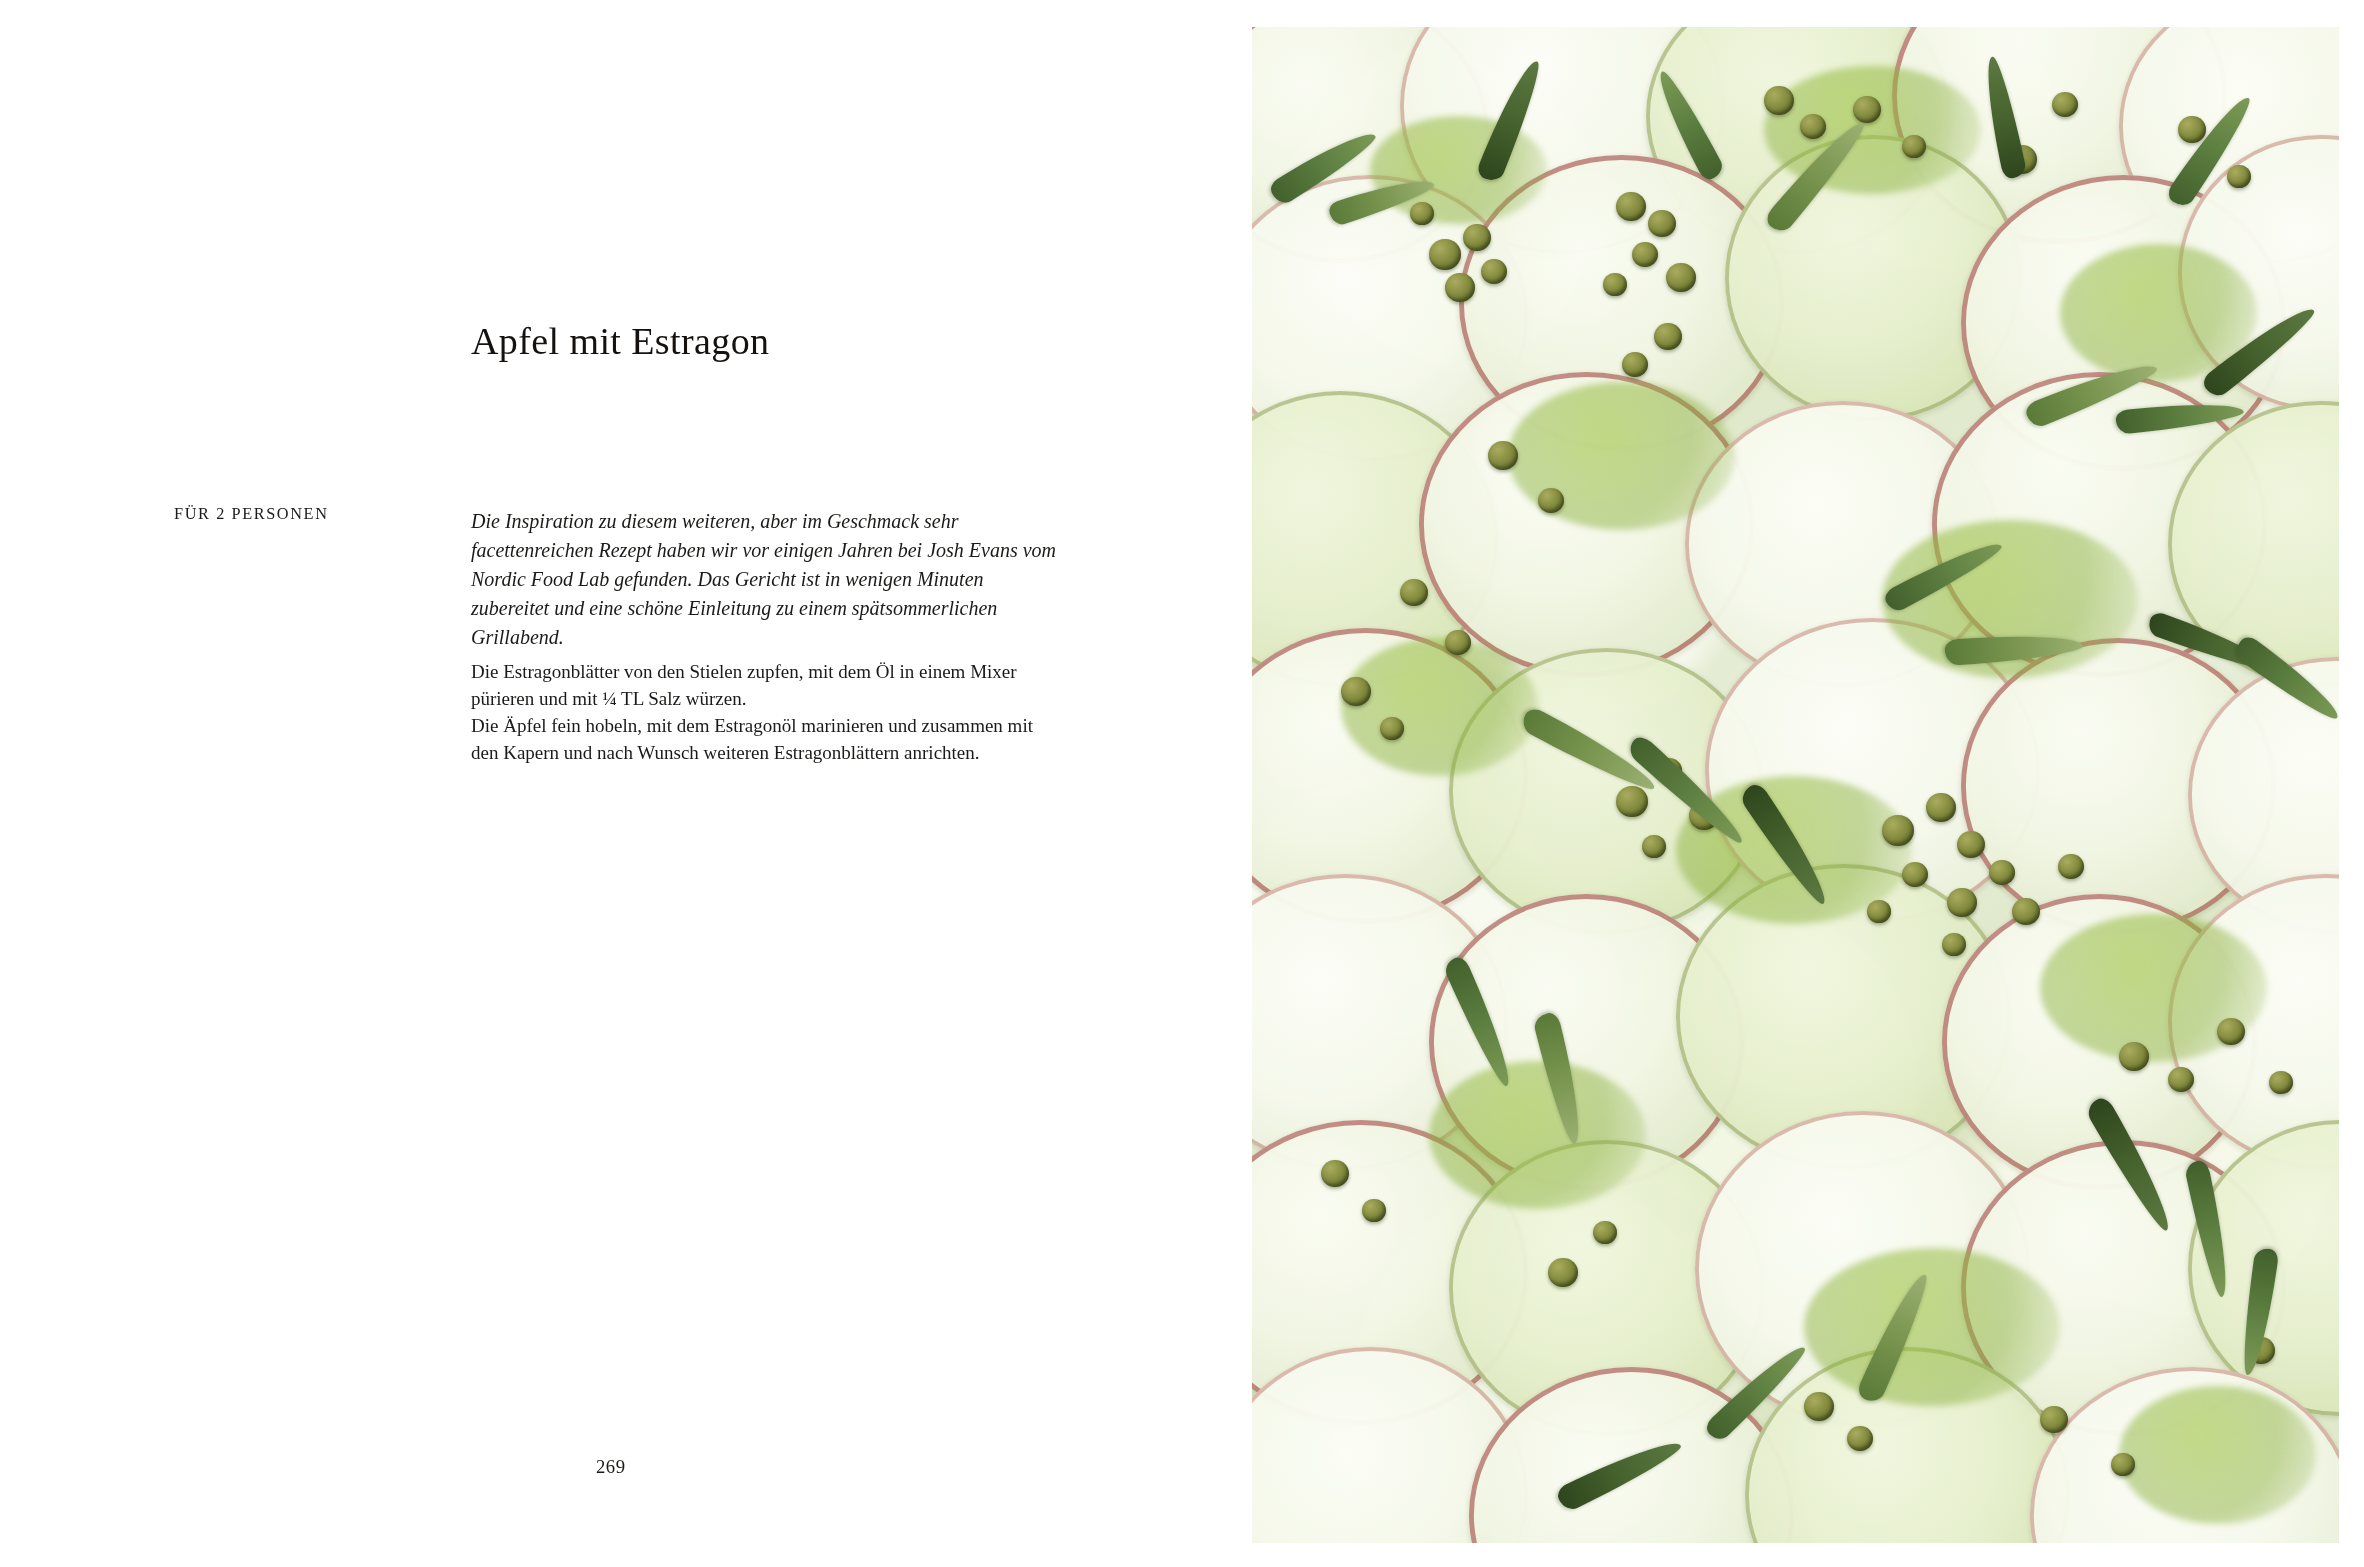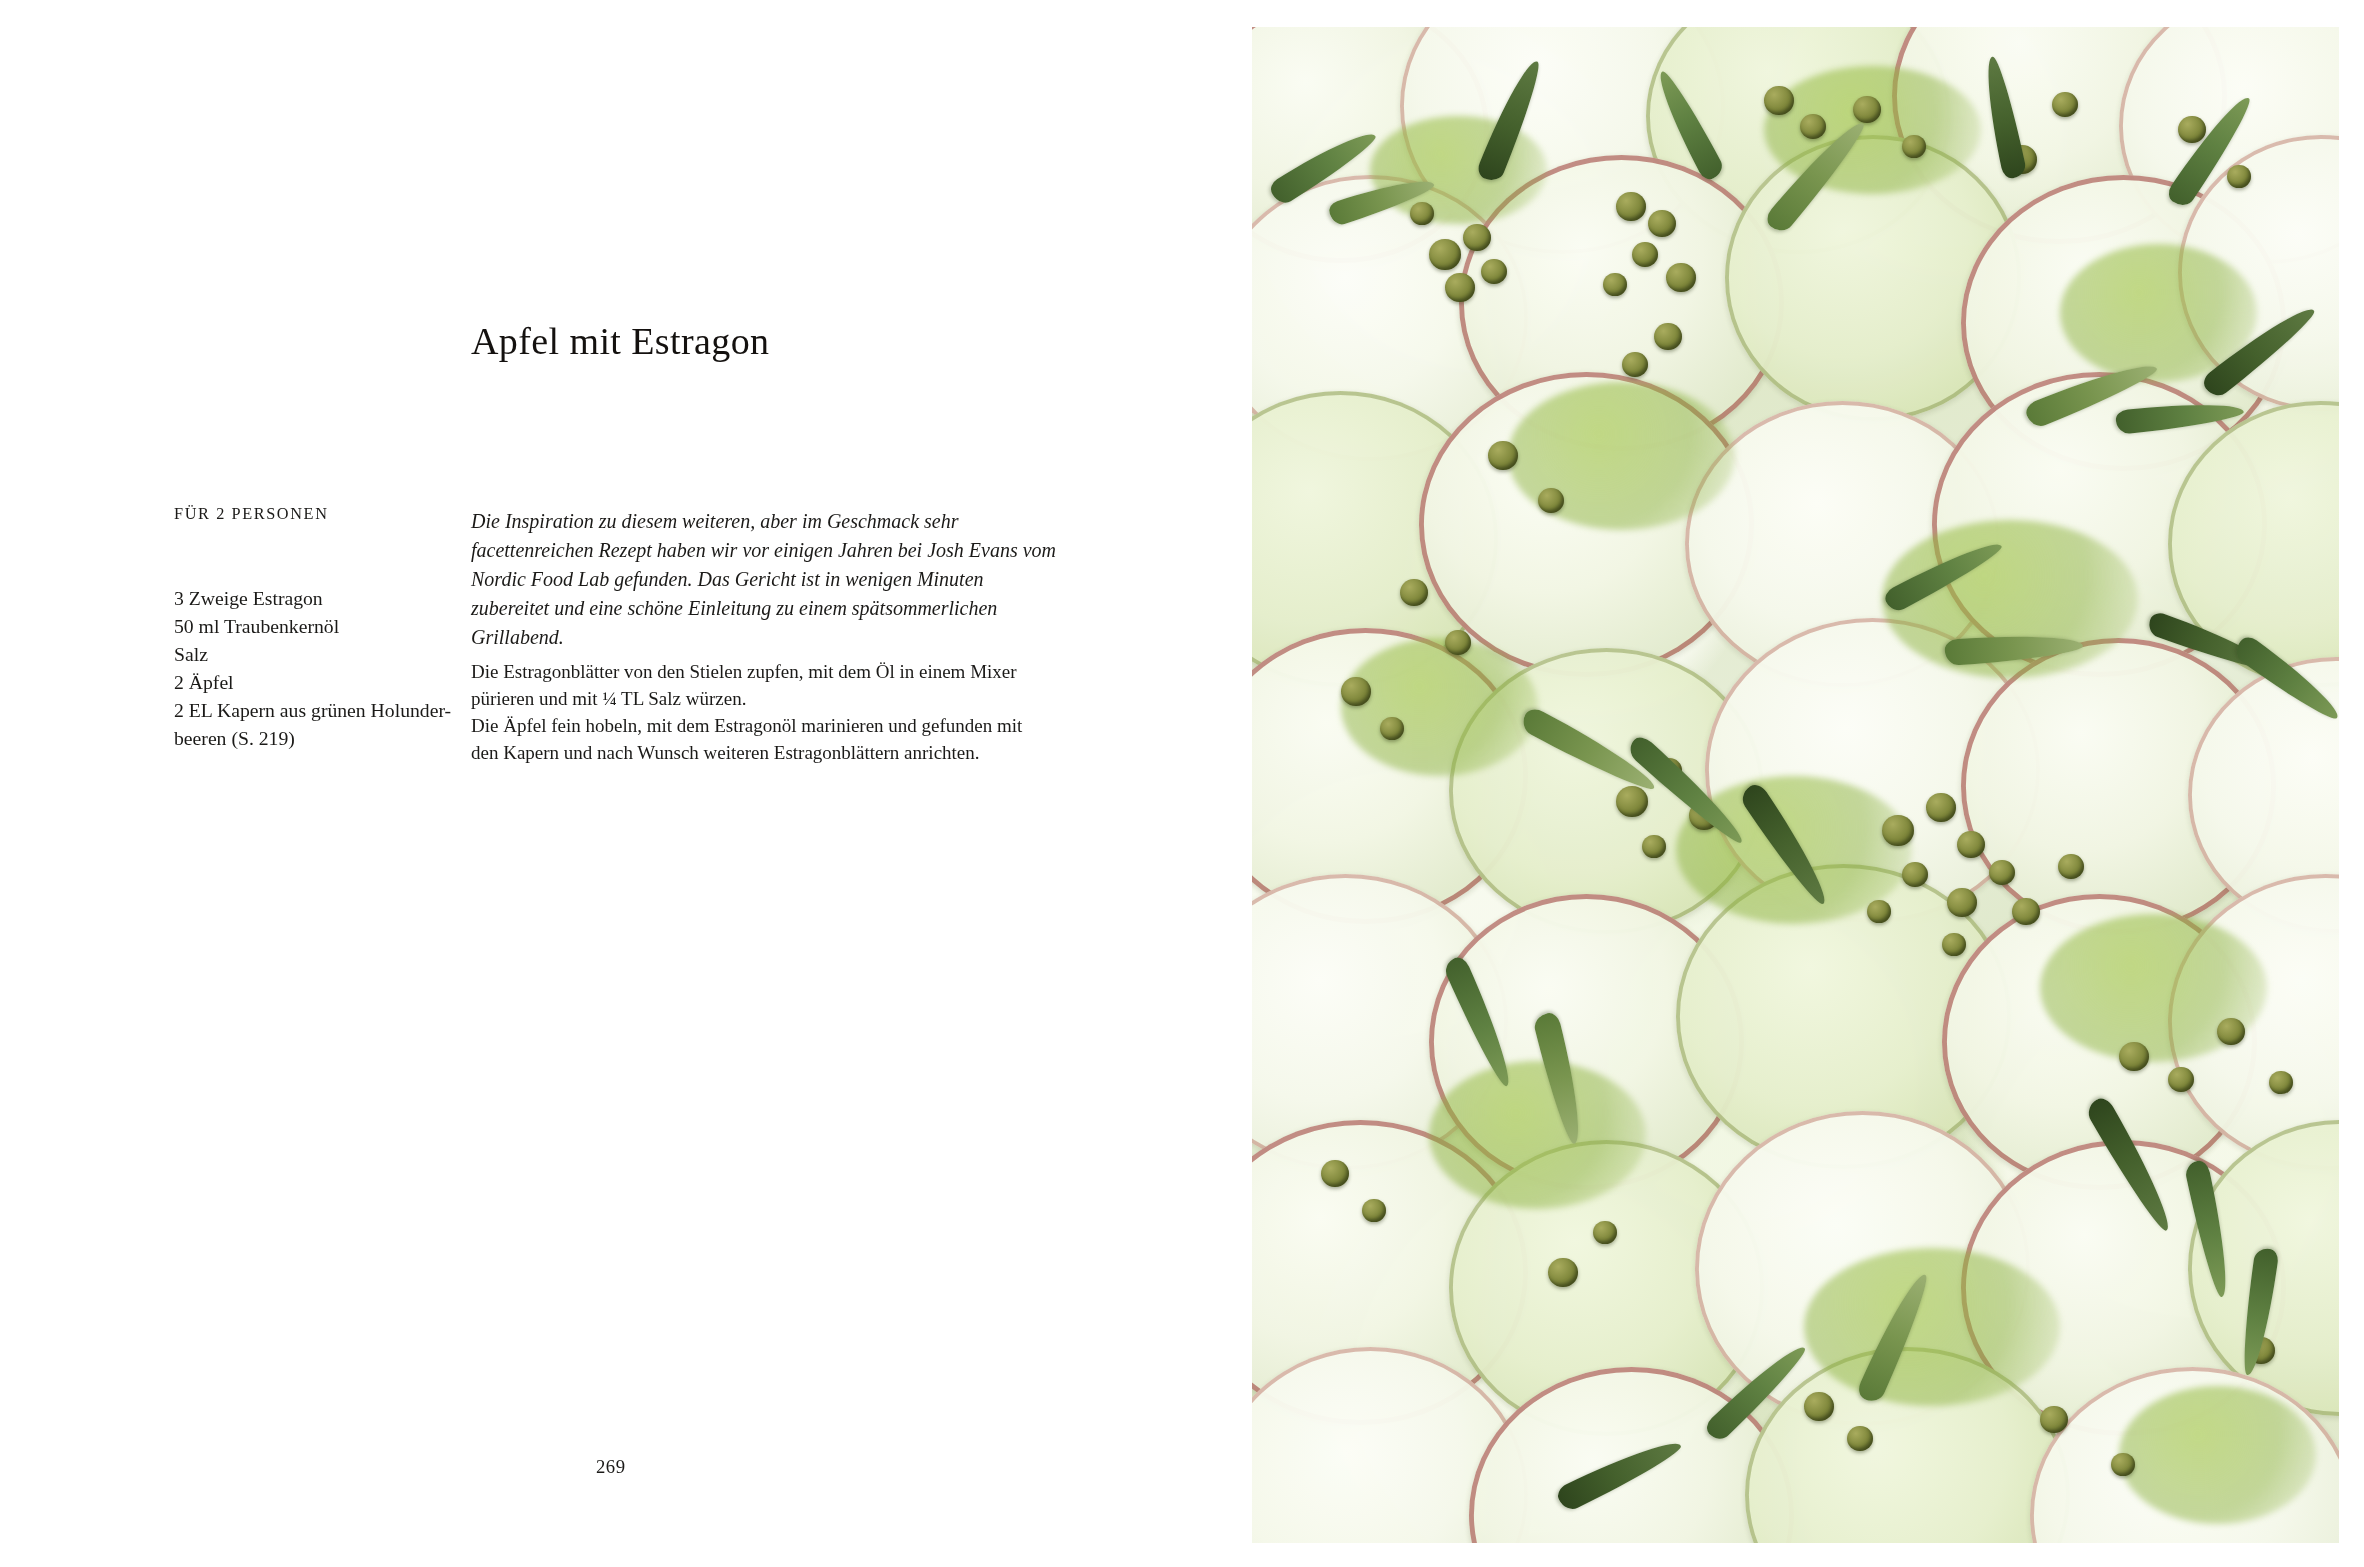--- a/index.html
+++ b/index.html
@@ -189,14 +189,6 @@
 
     <div class="serves-label">FÜR 2 PERSONEN</div>
 
-    <div class="ingredients">
-      <span class="ing-line">3 Zweige Estragon</span>
-      <span class="ing-line">50 ml Traubenkernöl</span>
-      <span class="ing-line">Salz</span>
-      <span class="ing-line">2 Äpfel</span>
-      <span class="ing-line">2 EL Kapern aus grünen Holunder-</span>
-      <span class="ing-line">beeren (S. 219)</span>
-    </div>
 
     <div class="intro">Die Inspiration zu diesem weiteren, aber im Geschmack sehr facettenreichen Rezept haben wir vor einigen Jahren bei Josh Evans vom Nordic Food Lab gefunden. Das Gericht ist in wenigen Minuten zubereitet und eine schöne Einleitung zu einem spätsommerlichen Grillabend.</div>
 

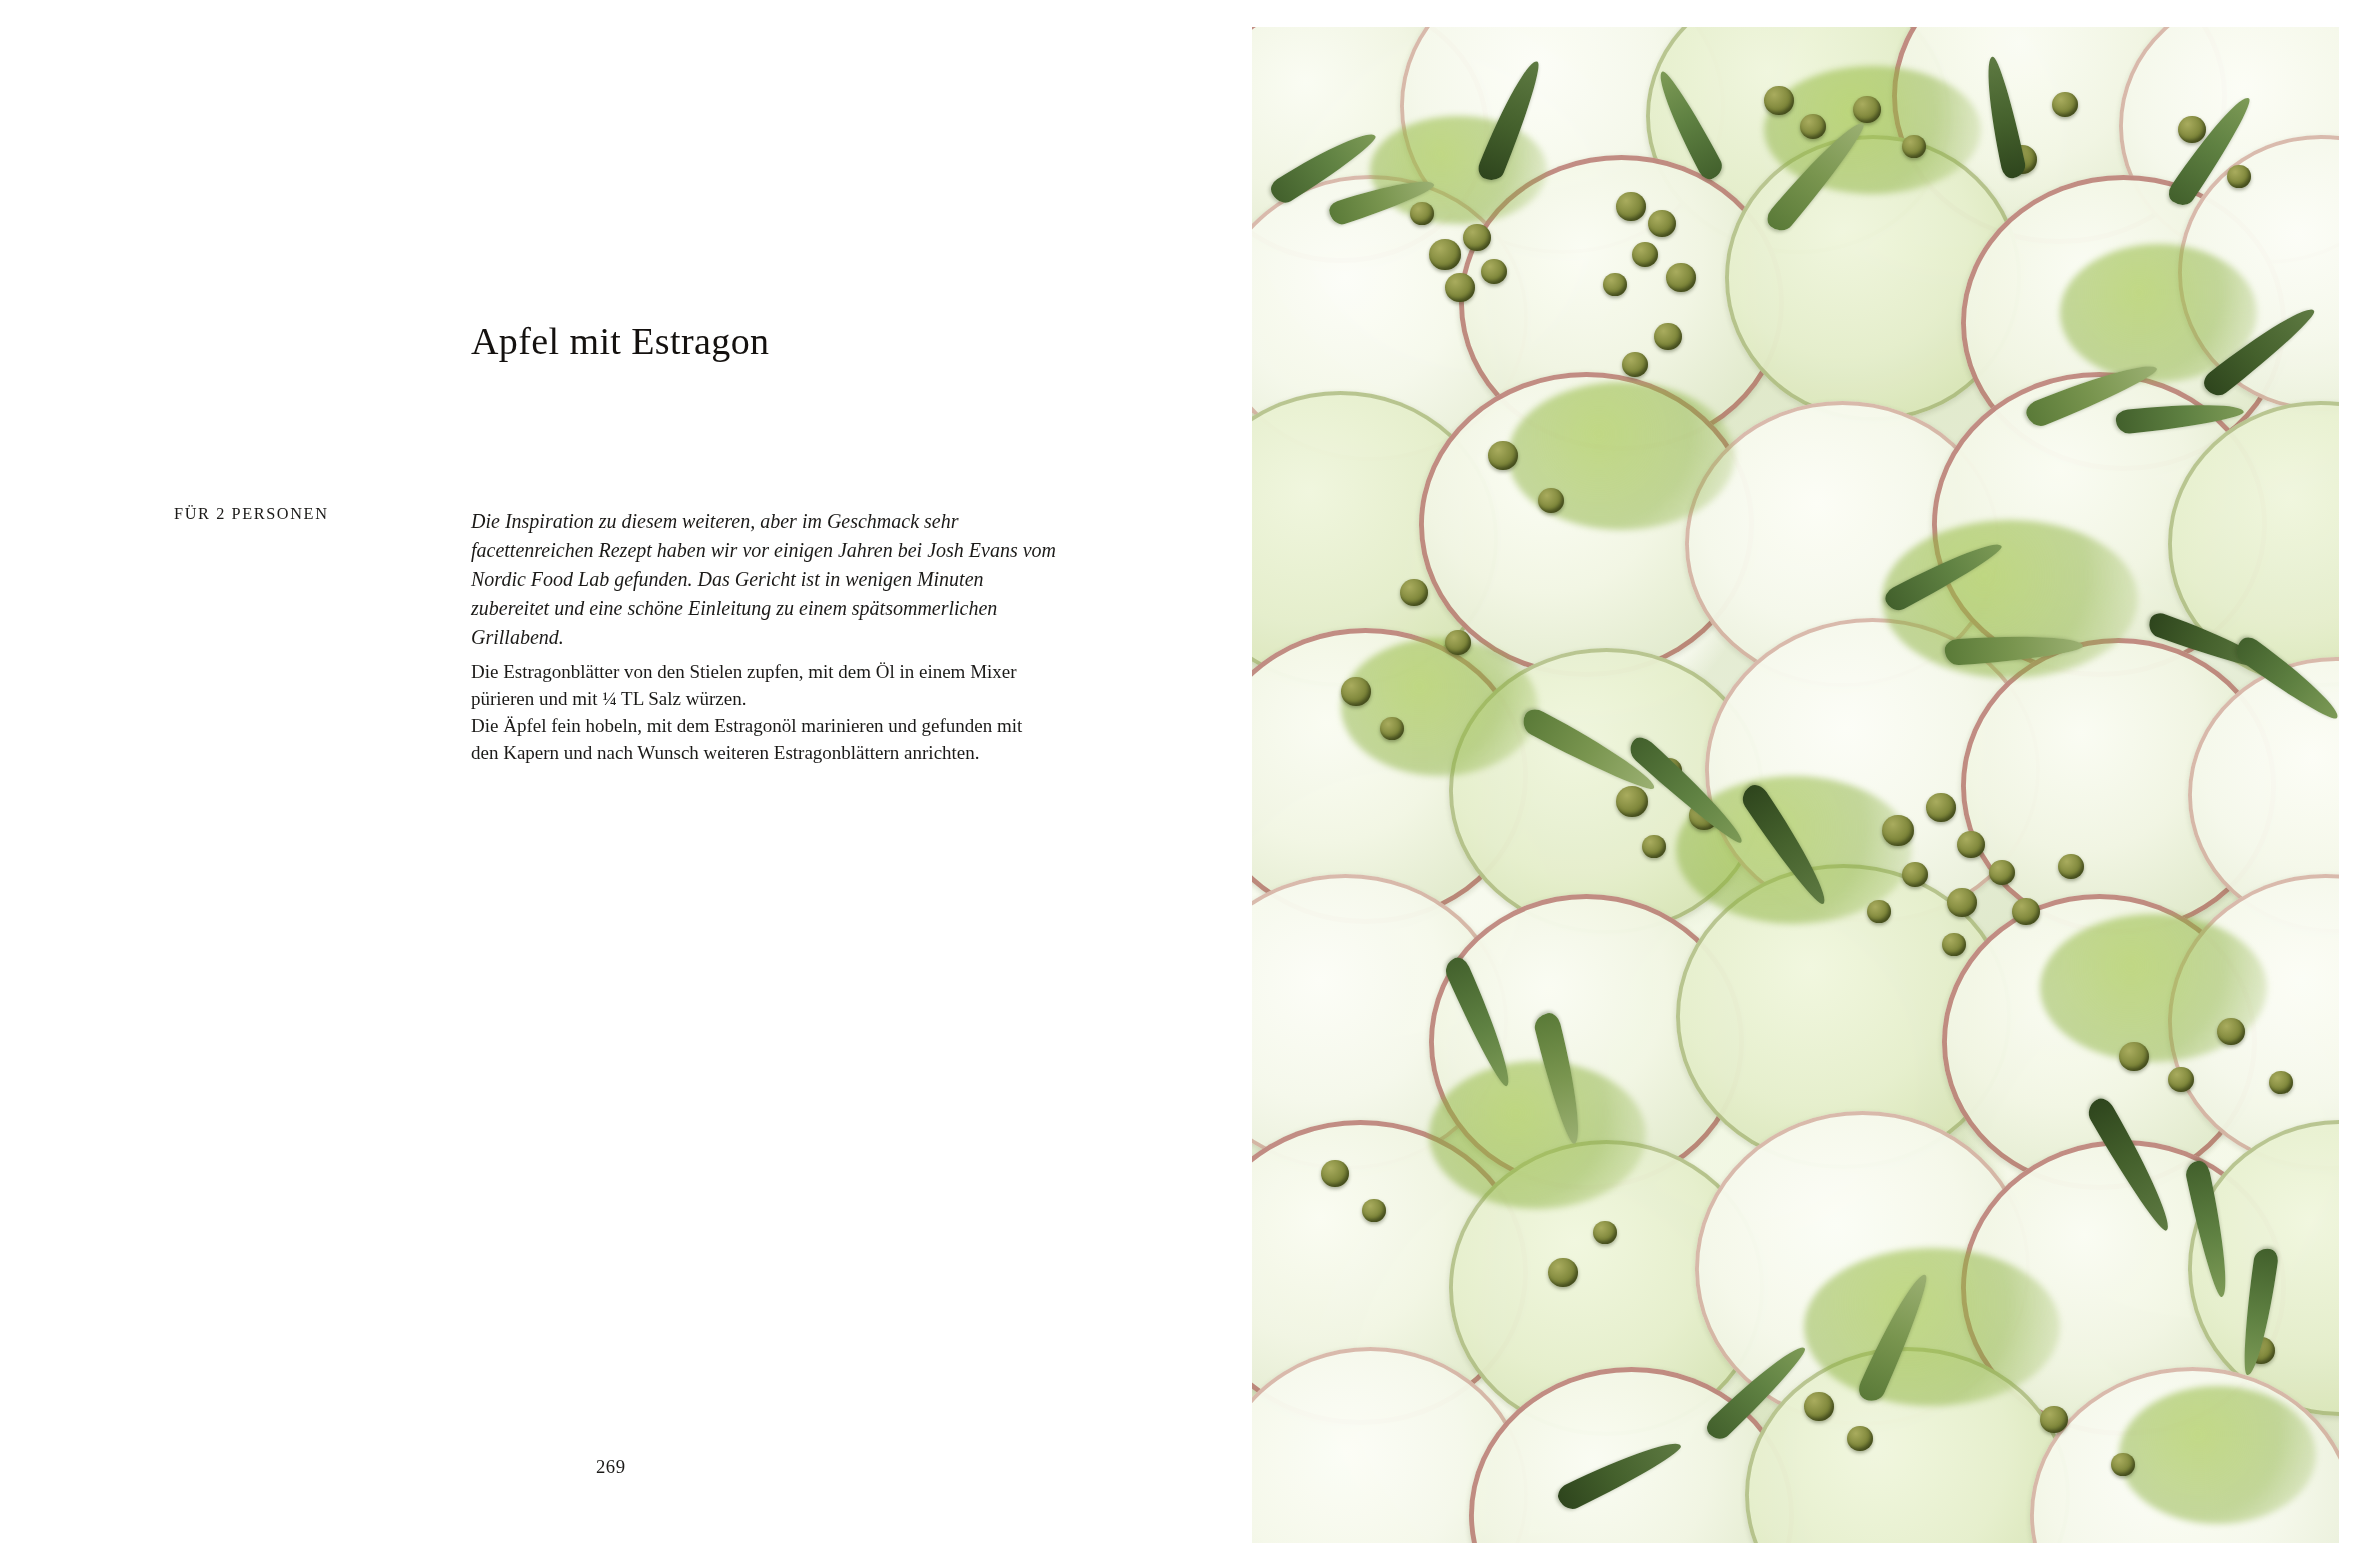--- a/index.html
+++ b/index.html
@@ -194,7 +194,7 @@
 
     <div class="method">
       <p>Die Estragonblätter von den Stielen zupfen, mit dem Öl in einem Mixer pürieren und mit ¼ TL Salz würzen.</p>
-      <p>Die Äpfel fein hobeln, mit dem Estragonöl marinieren und gefunden mit den Kapern und nach Wunsch weiteren Estragonblättern anrichten.</p>
+      <p>Die Äpfel fein hobeln, mit dem Estragonöl marinieren und zusammen mit den Kapern und nach Wunsch weiteren Estragonblättern anrichten.</p>
     </div>
 
     <div class="folio">269</div>

